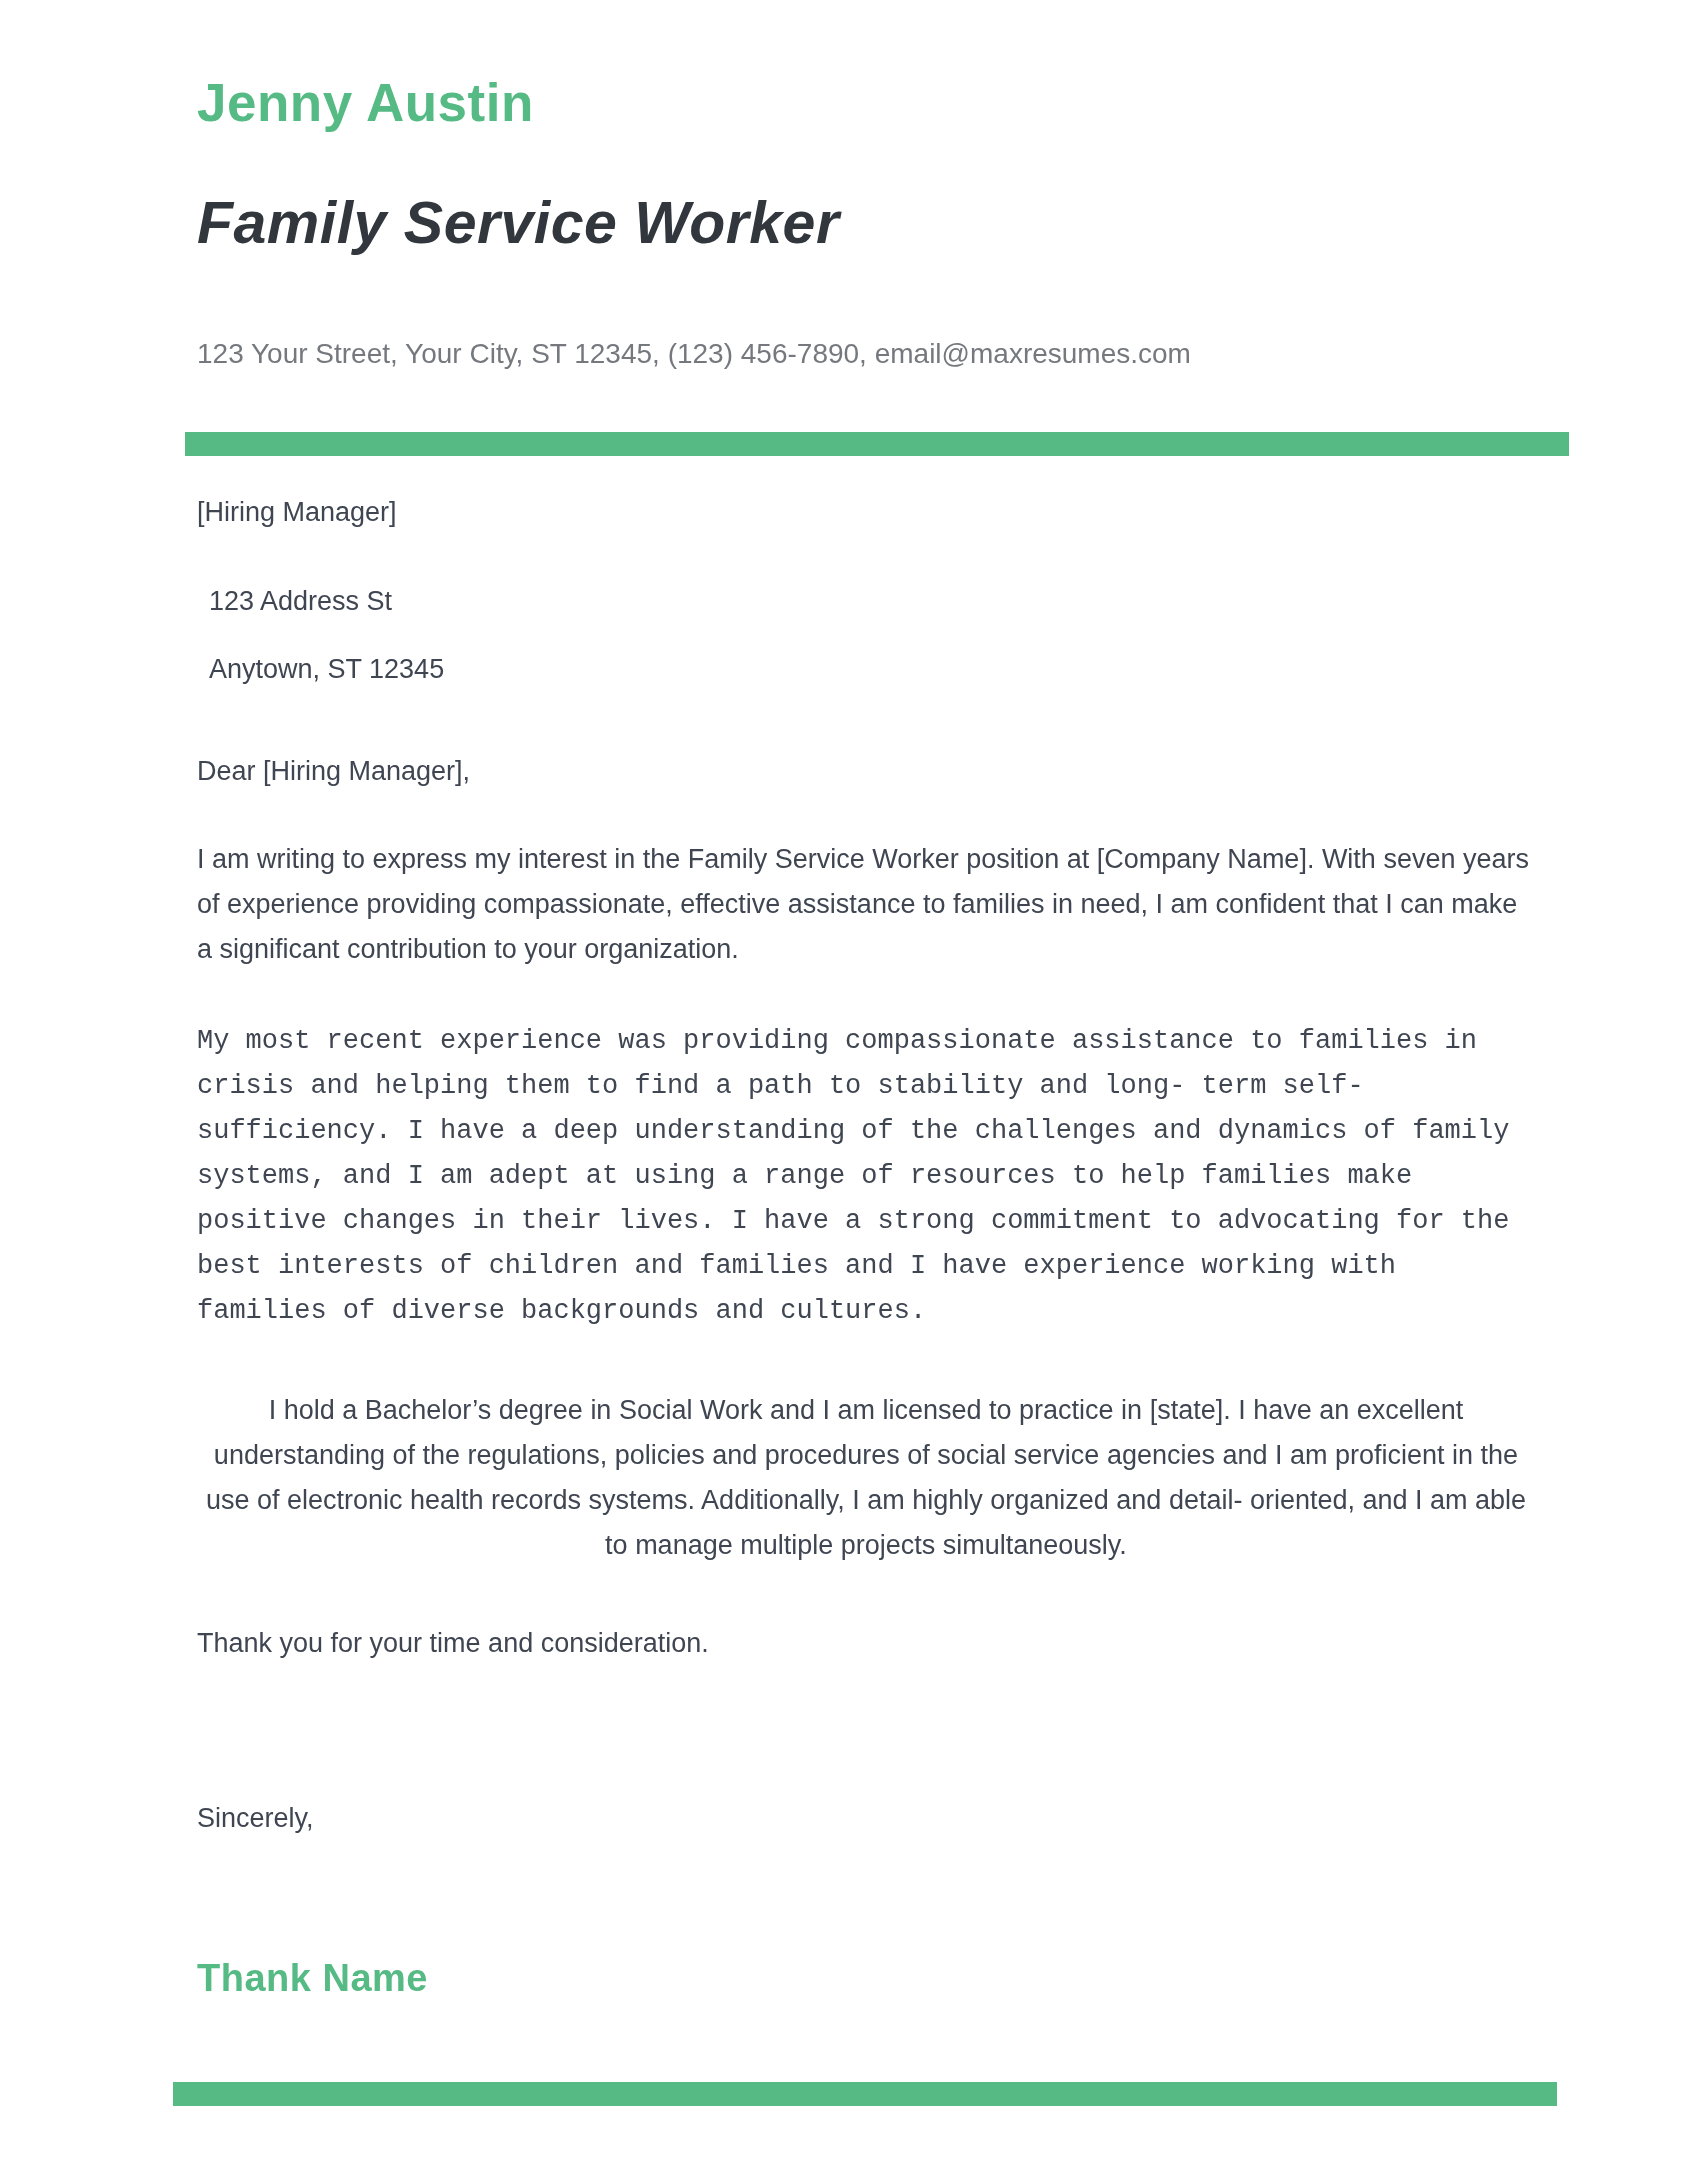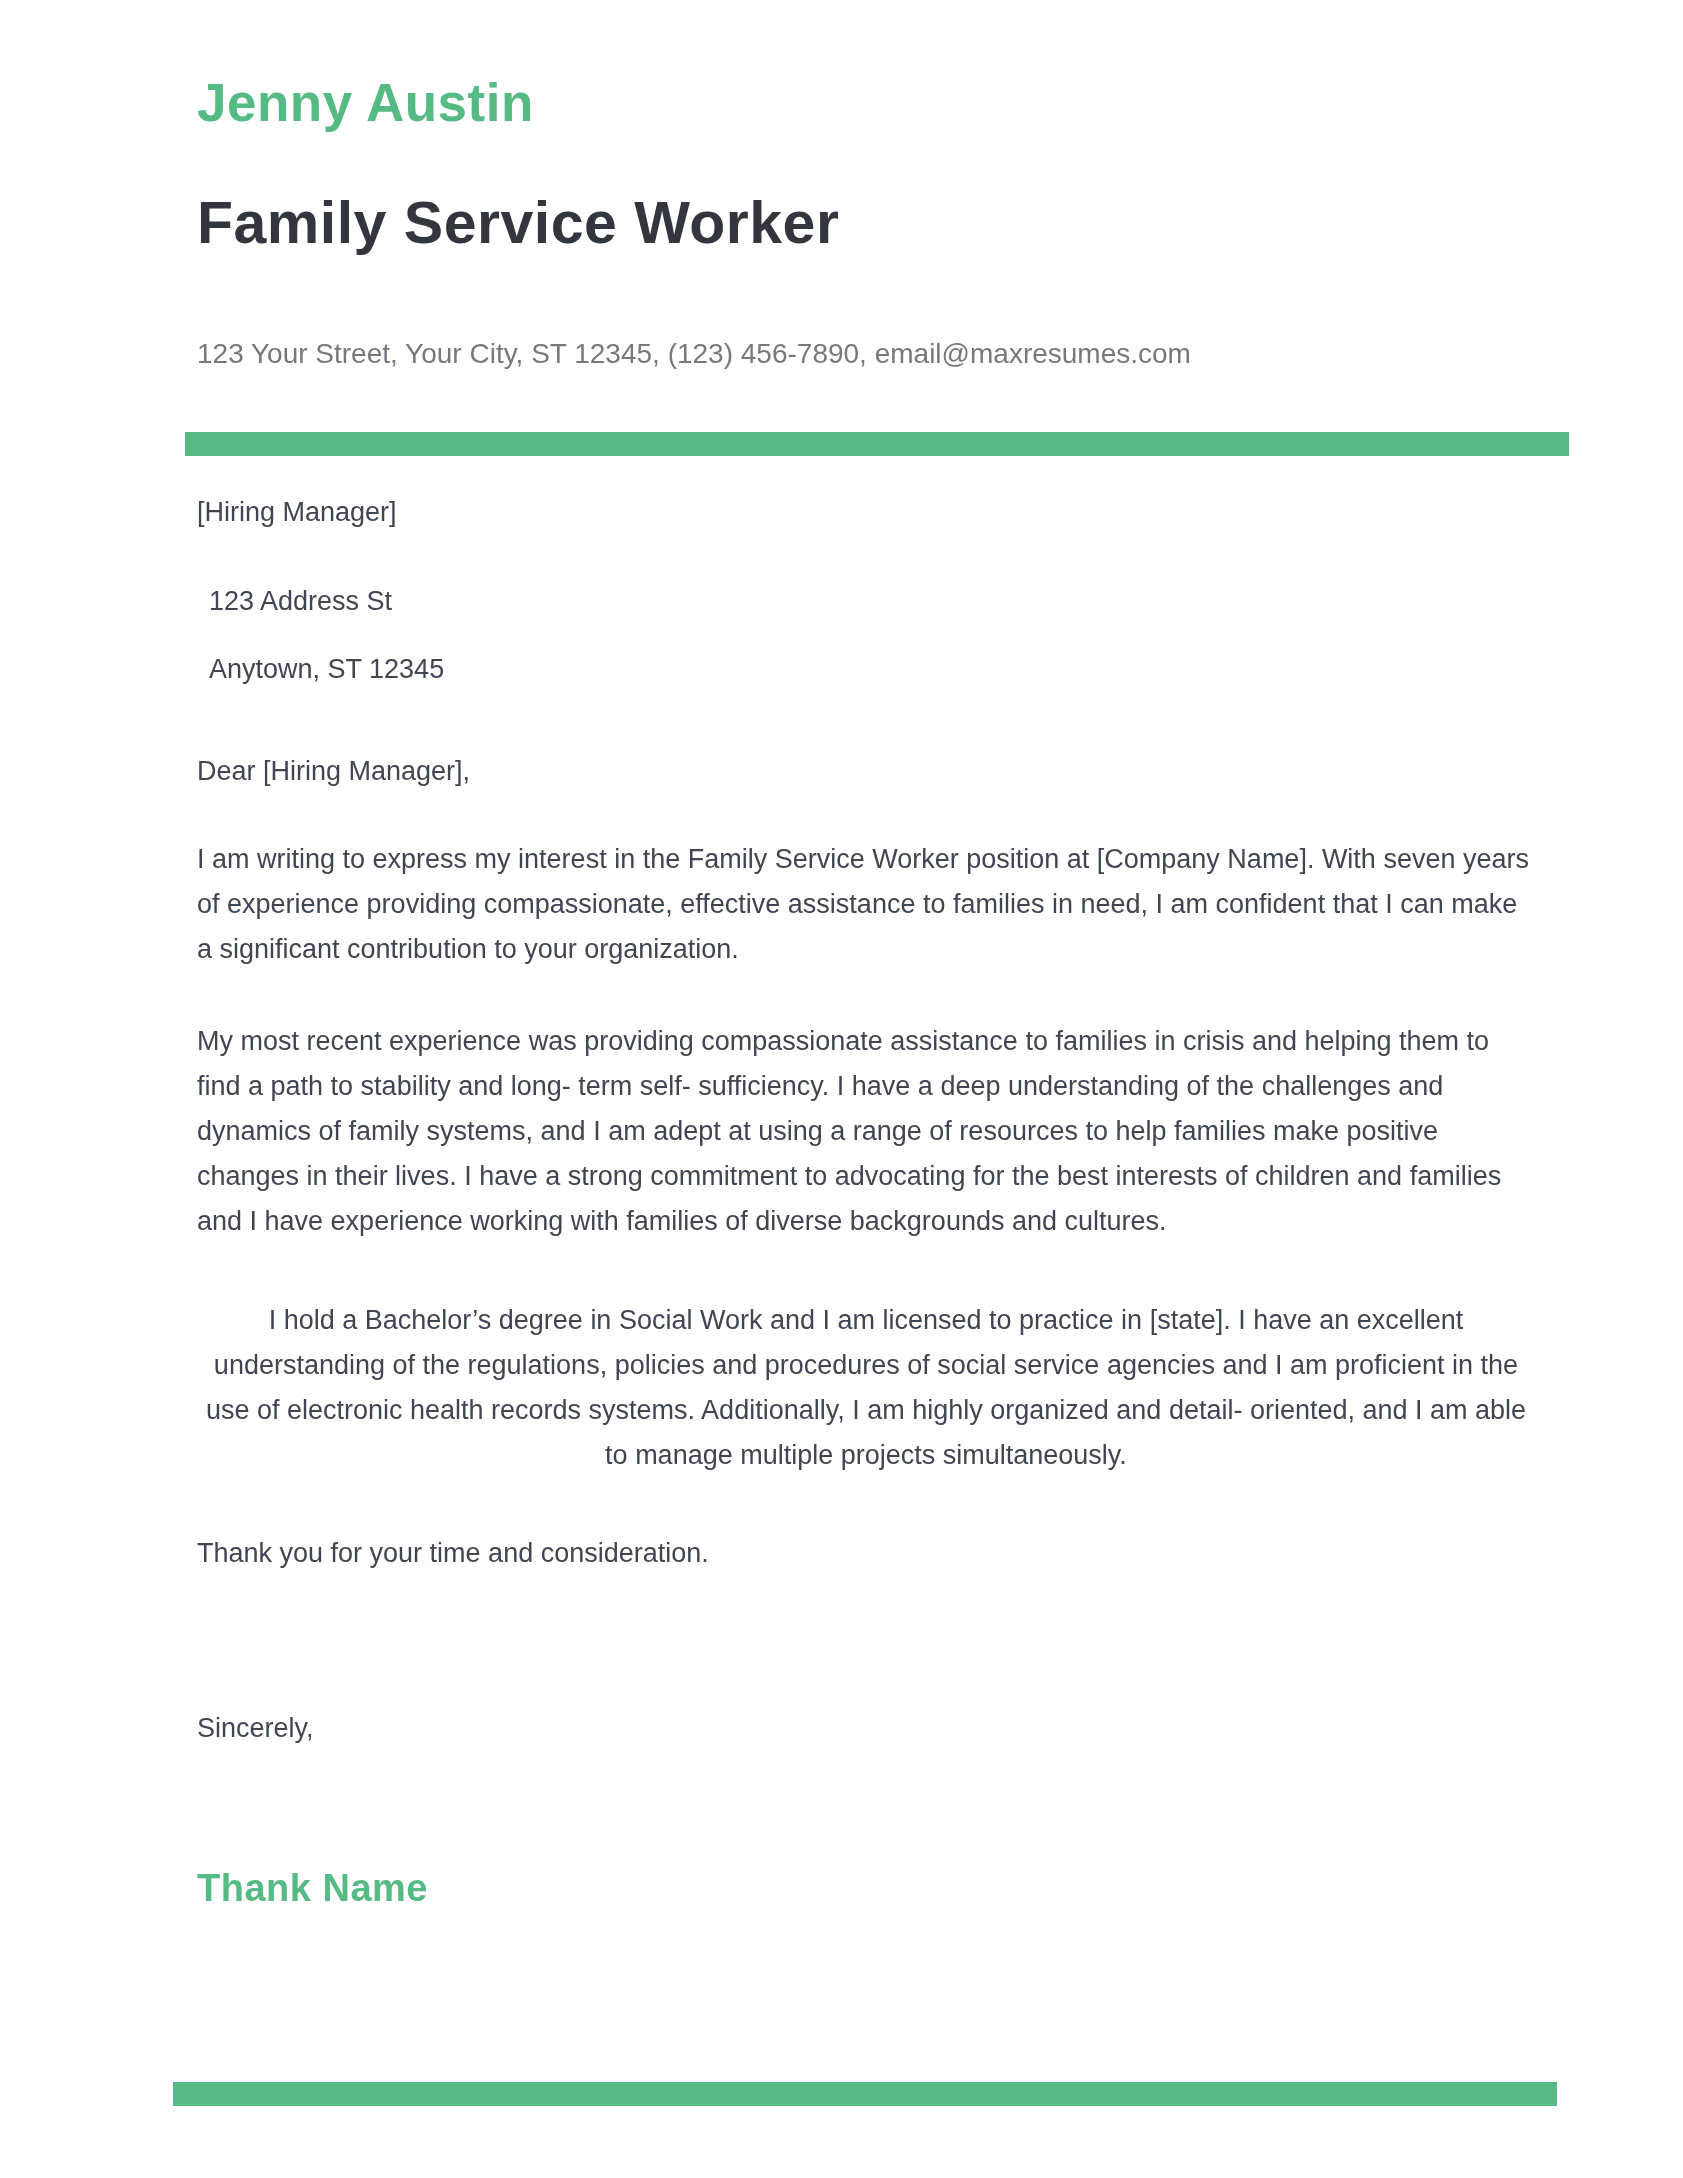--- a/index.html
+++ b/index.html
@@ -41,6 +41,7 @@
     font-weight: bold;
     color: var(--title-dark, #31373d);
     letter-spacing: 0.5px;
+    font-style: italic;
   }
   .contact-line {
     margin-top: 55px;

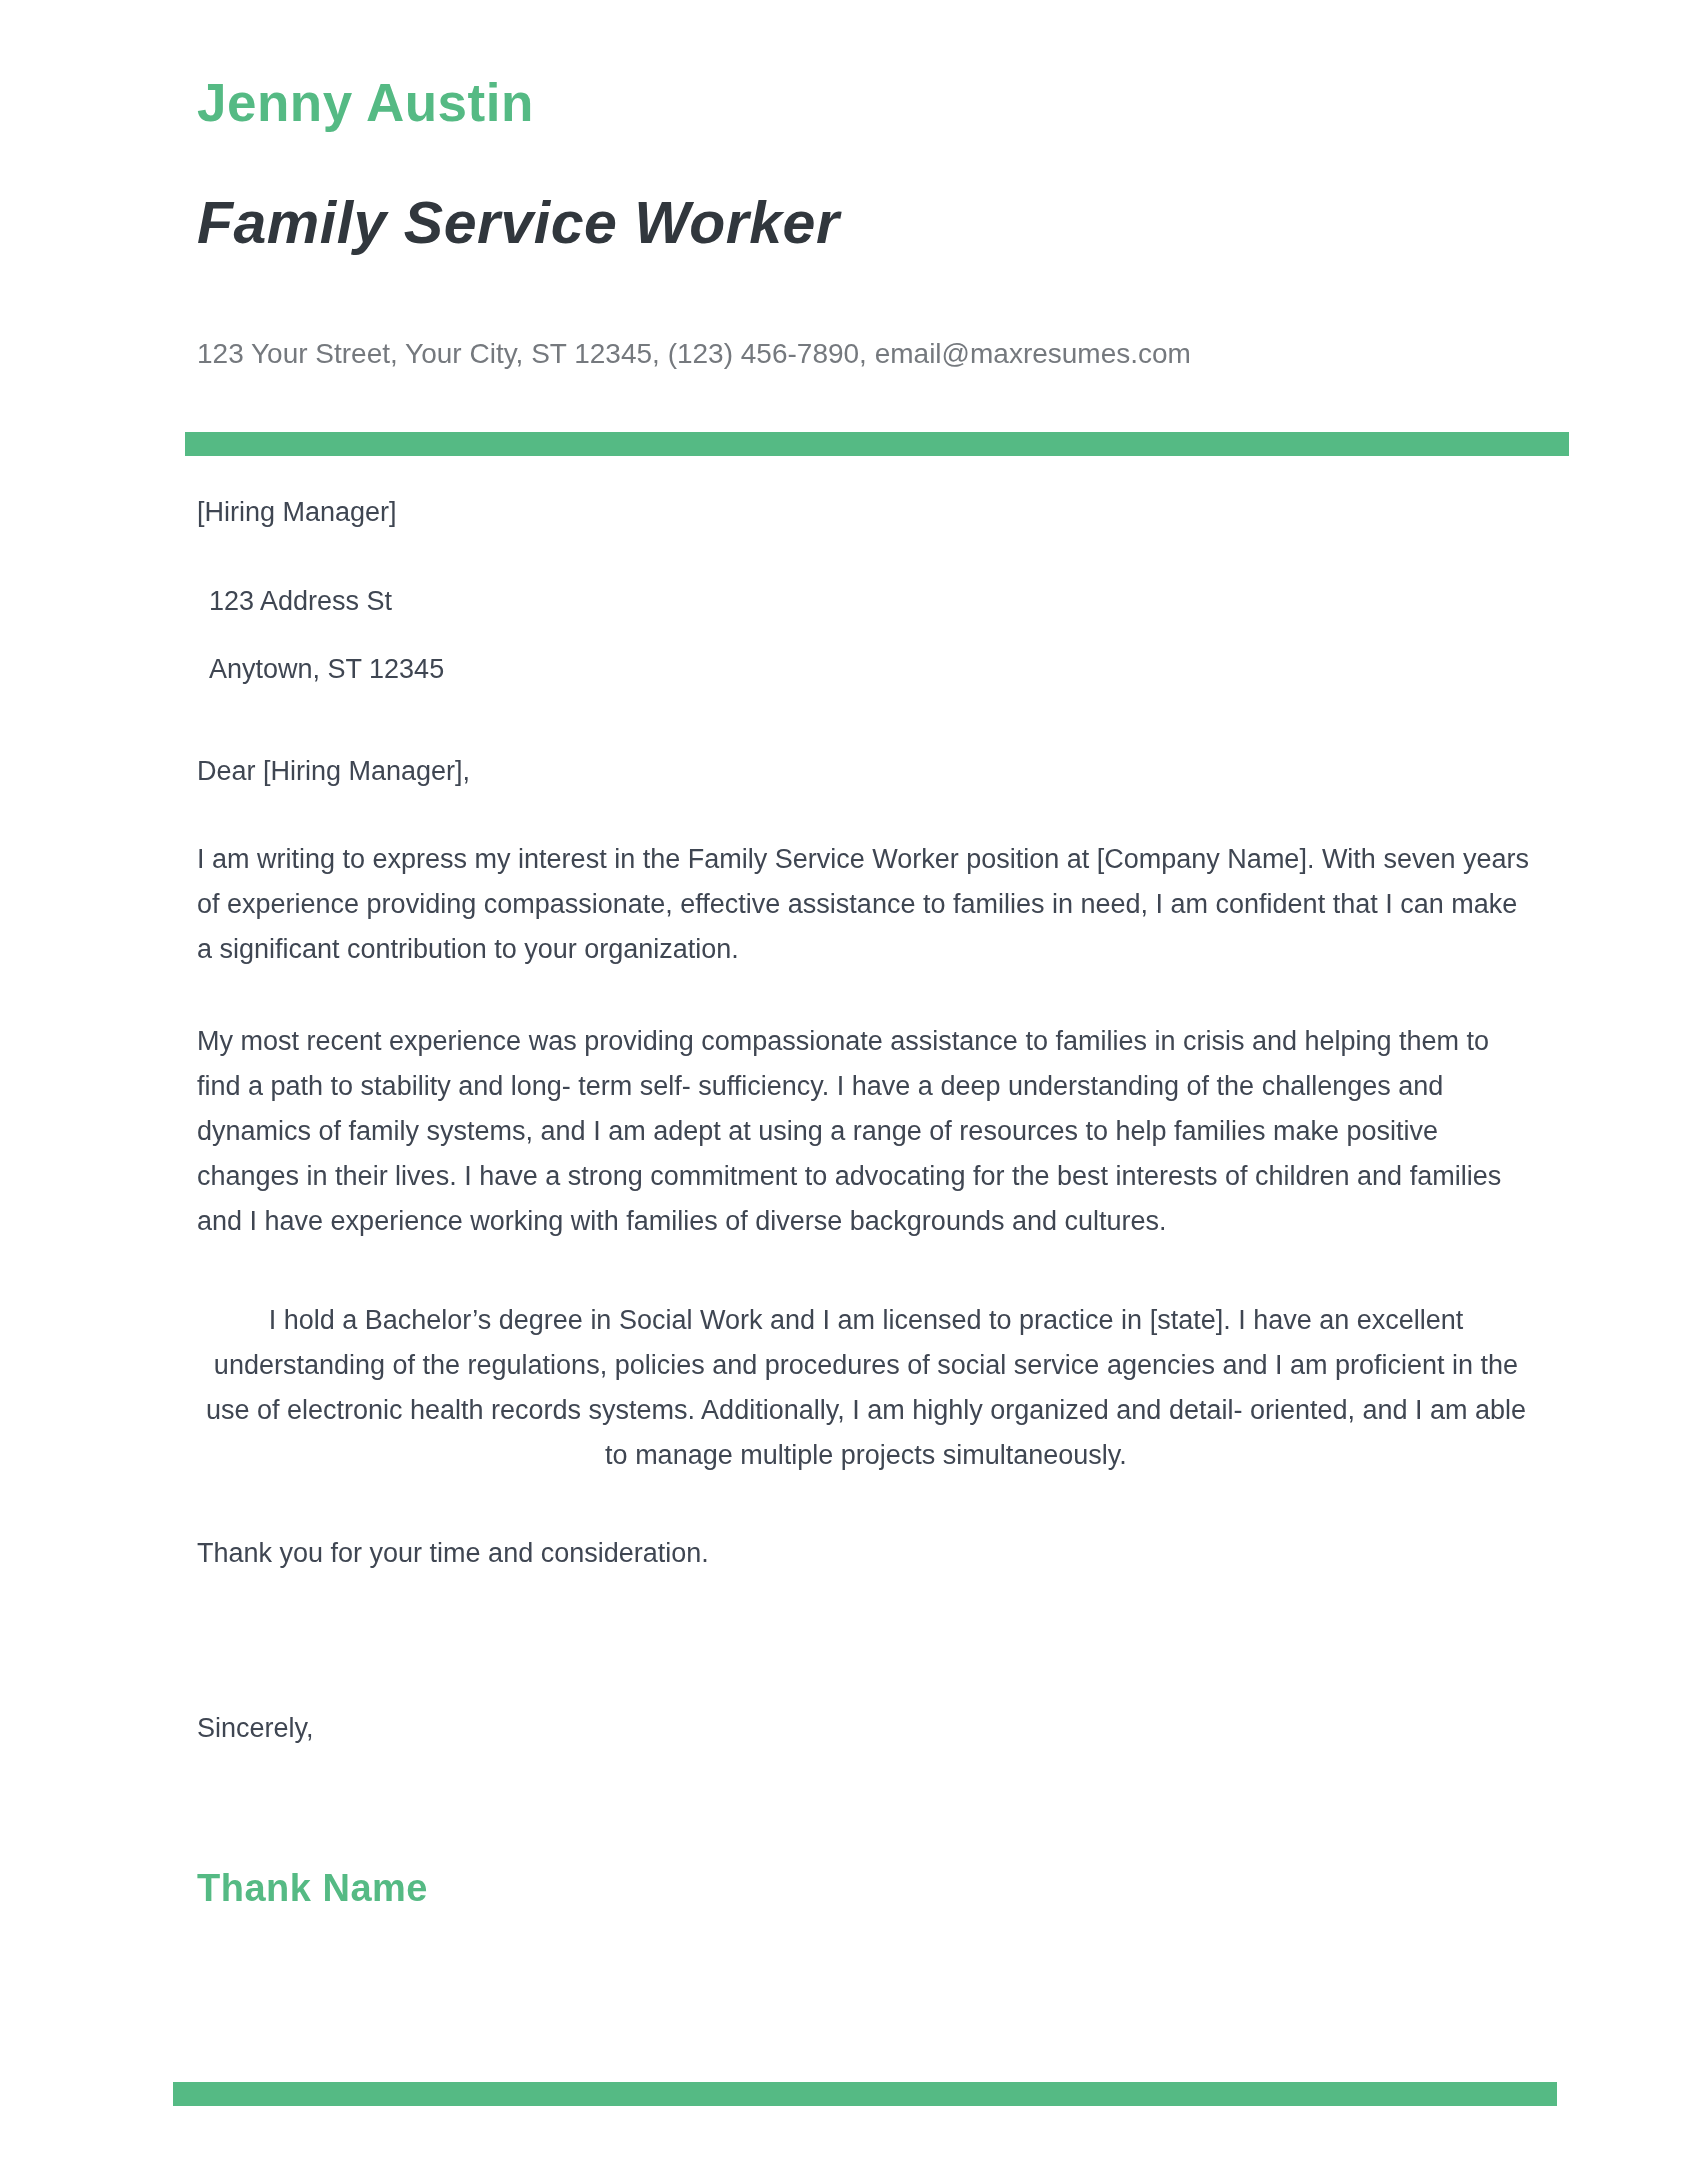--- a/index.html
+++ b/index.html
@@ -72,7 +72,7 @@
   .address-block  { margin-top: 8px; line-height: 44px; }
   .salutation     { margin-top: 22px; }
   .para-1 { margin-top: 19px; }
-  .para-2 { margin-top: 23px; }
+  .para-2 { margin-top: 23px; font-family: Liberation Mono, monospace; }
   .para-3 { margin-top: 30px; text-align: center; }
   .para-4 { margin-top: 27px; }
   .thanks-line    { margin-top: 29px; }

